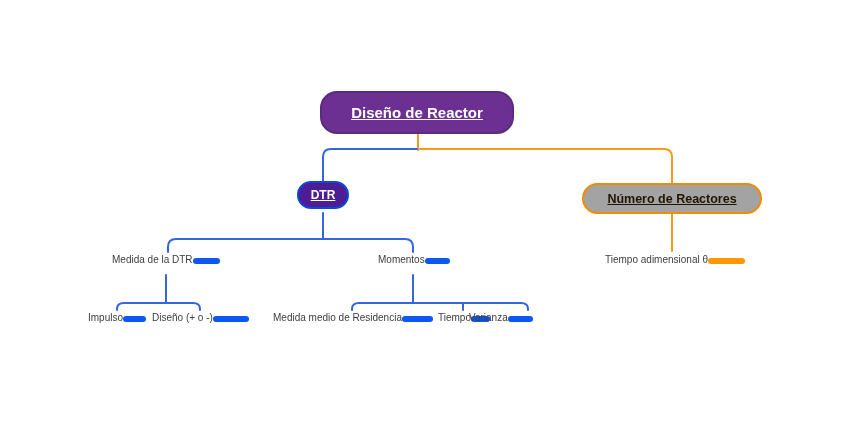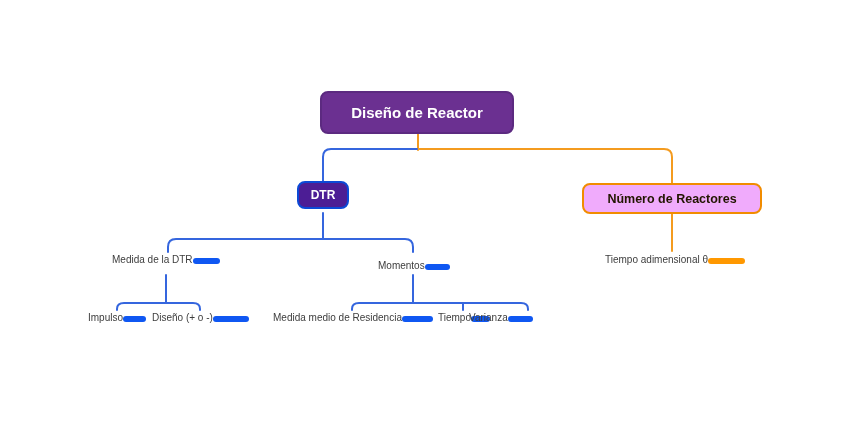--- a/index.html
+++ b/index.html
@@ -22,10 +22,11 @@
     display: flex;
     align-items: center;
     justify-content: center;
-    border-radius: 8px;
+    border-radius: 17px;
     box-sizing: border-box;
     white-space: nowrap;
     cursor: pointer;
+    text-decoration: underline;
   }
   .root-box {
     left: 320px; top: 91px; width: 194px; height: 43px;

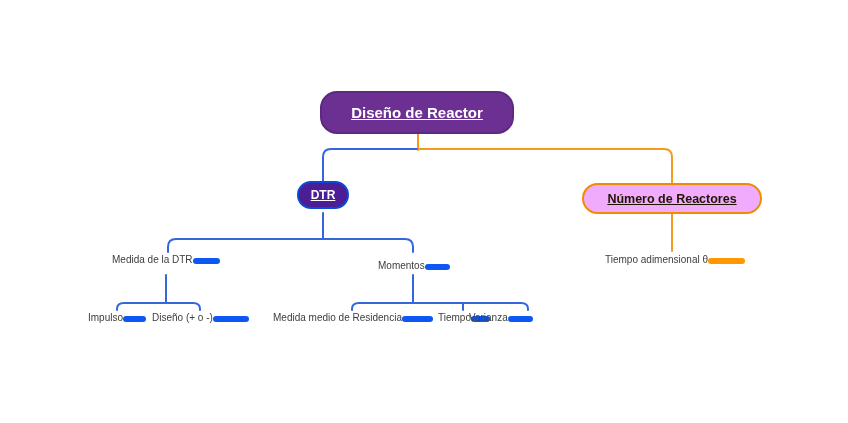--- a/index.html
+++ b/index.html
@@ -46,7 +46,7 @@
   }
   .numero-box {
     left: 582px; top: 183px; width: 180px; height: 31px;
-    background: #f0abfc;
+    background: #a3a3a3;
     border: 2px solid #F18C00;
     color: #221500;
     font-size: 12.5px;

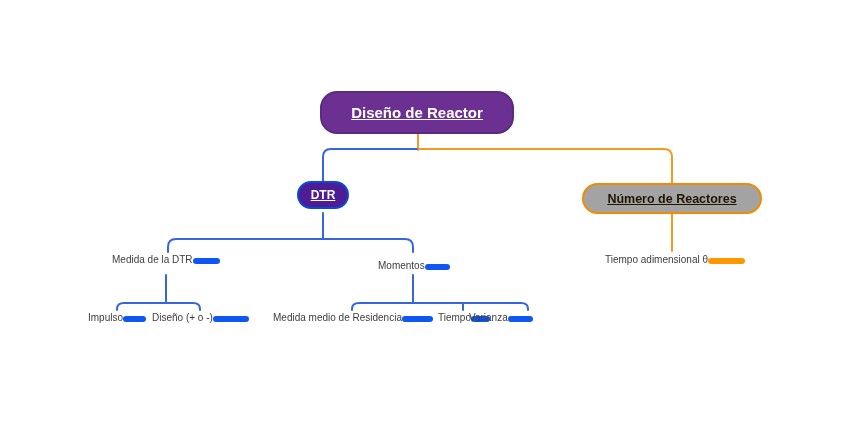--- a/index.html
+++ b/index.html
@@ -75,7 +75,7 @@
   .bar-orange { background: #FF9800; }
 
   .leaf-medida      { left: 112px; top: 253px; width: 108px; }
-  .leaf-momentos    { left: 378px; top: 259px; width:  72px; text-align: right; }
+  .leaf-momentos    { left: 378px; top: 253px; width:  72px; text-align: right; }
   .leaf-tiempo-adim { left: 605px; top: 253px; width: 140px; align-items: center; }
   .leaf-impulso     { left:  88px; top: 311px; width:  58px; text-align: right; }
   .leaf-escalon     { left: 152px; top: 311px; width:  97px; }

